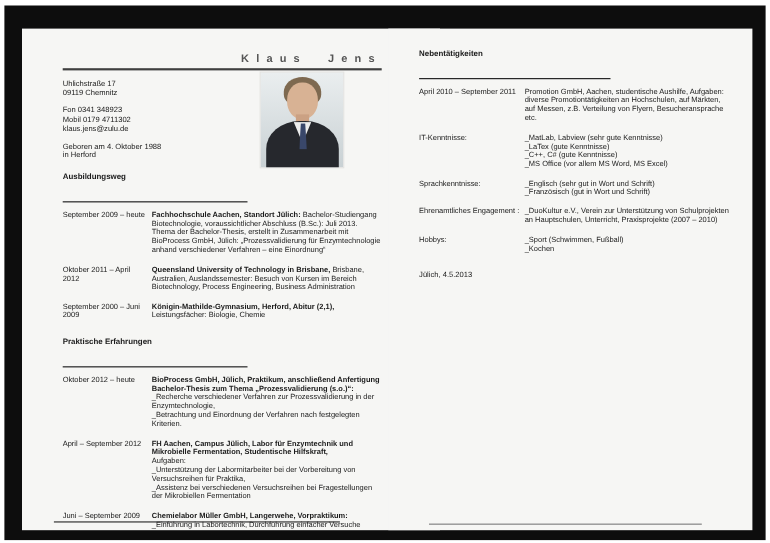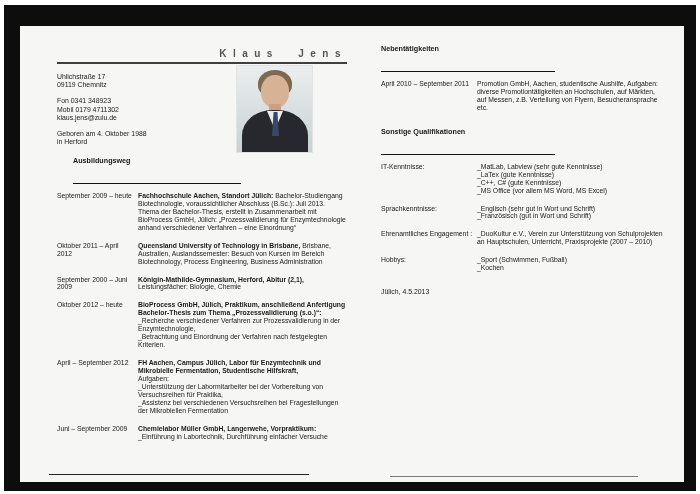--- a/index.html
+++ b/index.html
@@ -140,7 +140,6 @@
       <div class="desc">Promotion GmbH, Aachen, studentische Aushilfe, Aufgaben: diverse Promotiontätigkeiten an Hochschulen, auf Märkten, auf Messen, z.B. Verteilung von Flyern, Besucheransprache etc.</div>
     </div>
 
-    <div class="sec-h sec-gap">Sonstige Qualifikationen</div>
 
     <div class="row">
       <div class="label">IT-Kenntnisse:</div>

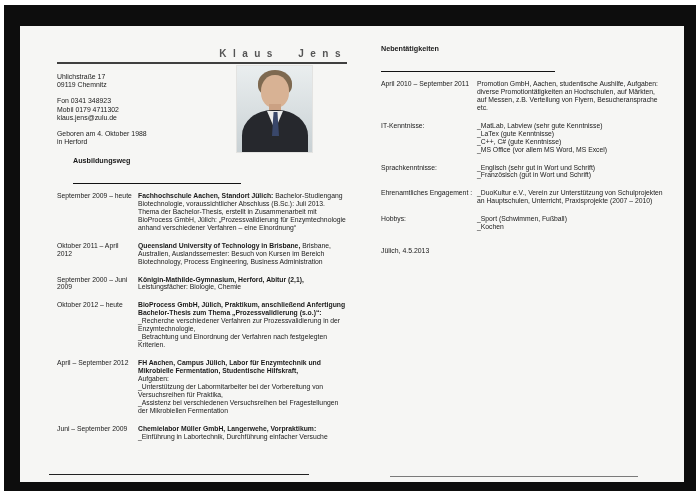--- a/index.html
+++ b/index.html
@@ -40,7 +40,7 @@
   .p1-body{position:absolute;left:37px;top:130px;width:290px;}
   .p2-body{position:absolute;left:28px;top:18px;width:282px;}
   .sec-h{font-size:7.2px;font-weight:bold;border-bottom:1.2px solid #121212;padding-bottom:18px;margin-bottom:8px;}
-  .p1-body .sec-h{width:168px;margin-left:16px;}
+  .p1-body .sec-h{width:168px;}
   .p2-body .sec-h{width:174px;}
   .sec-gap{margin-top:15px;}
   .row{display:flex;margin-bottom:10px;}

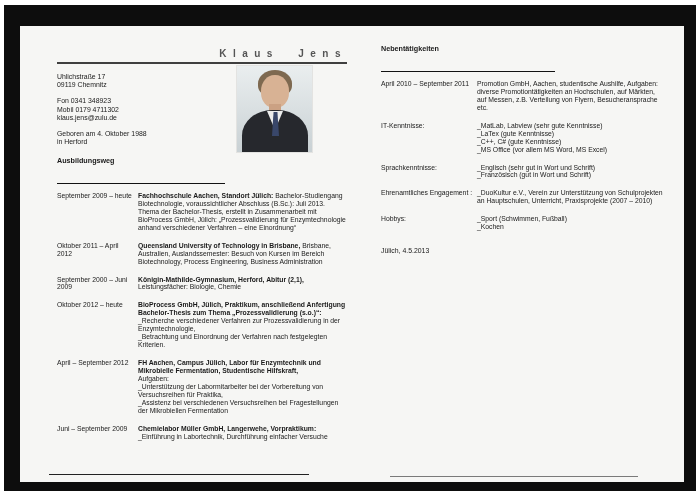--- a/index.html
+++ b/index.html
@@ -102,6 +102,7 @@
 Leistungsfächer: Biologie, Chemie</span></div>
     </div>
 
+    <div class="sec-h sec-gap">Praktische Erfahrungen</div>
 
     <div class="row">
       <div class="date">Oktober 2012 – heute</div>

